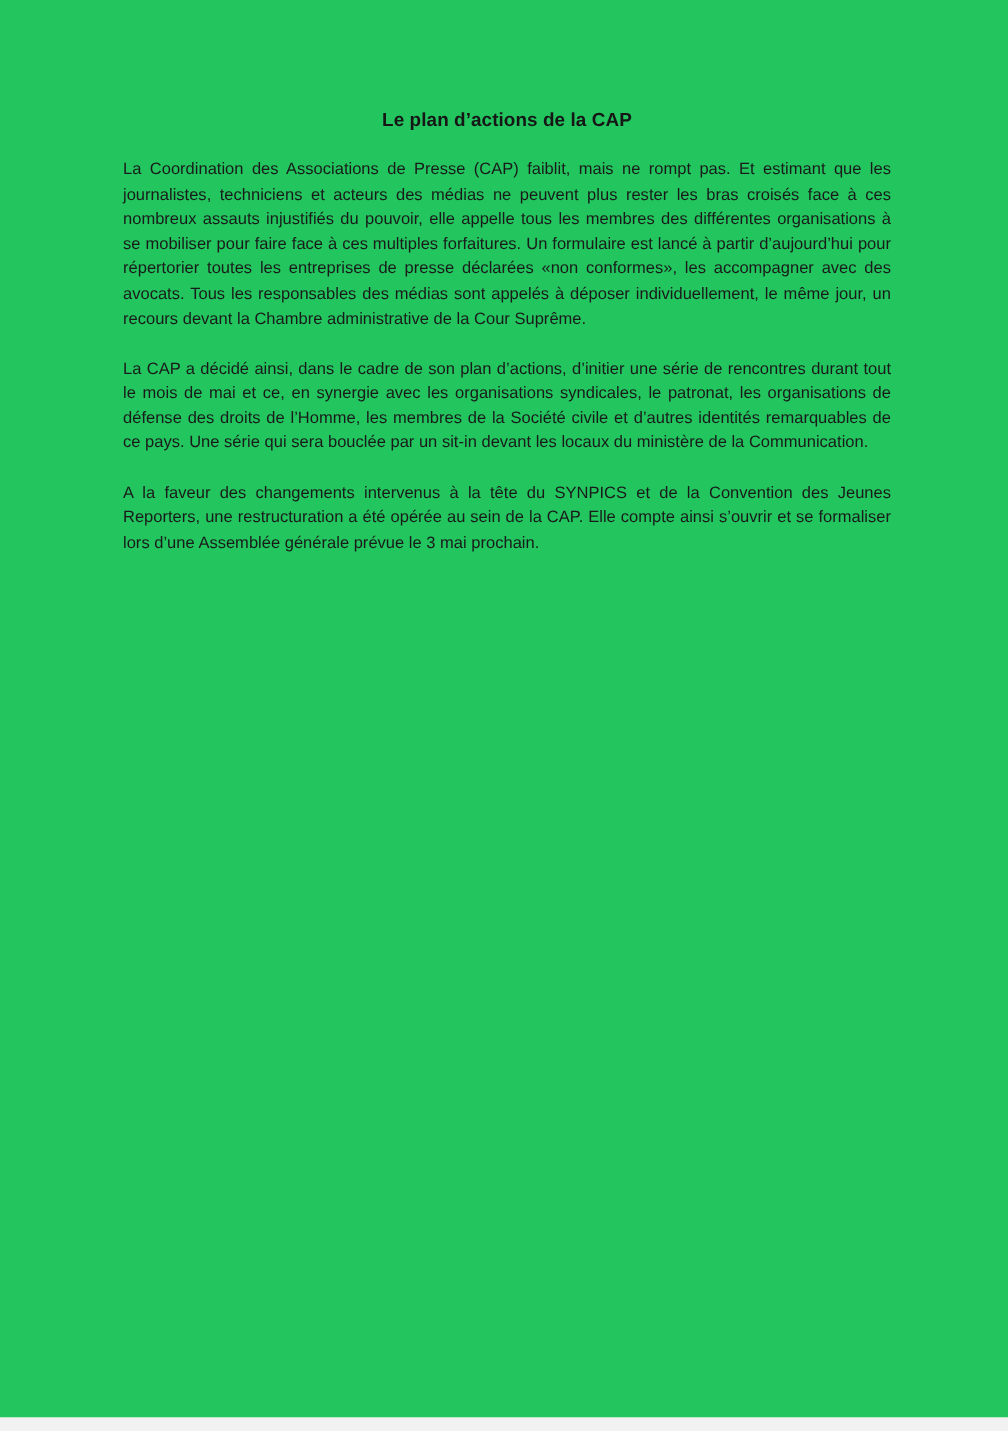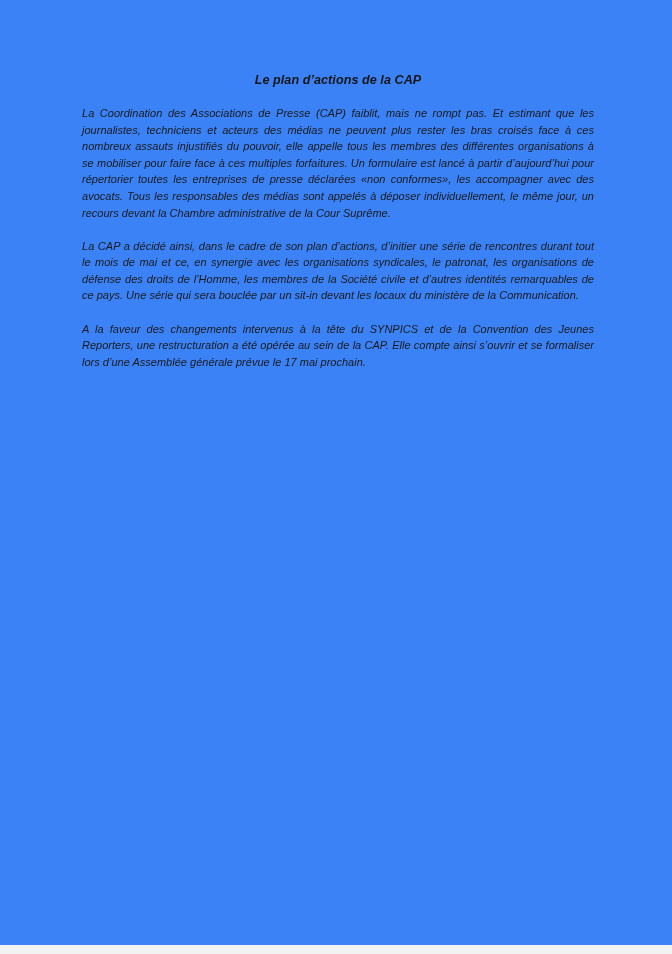--- a/index.html
+++ b/index.html
@@ -19,9 +19,8 @@
     top: 0;
     width: 672px;
     height: 945px;
-    background: #3b82f6;
+    background: #22c55e;
     box-sizing: border-box;
-    font-style: italic;
   }
   .page-bottom-edge {
     position: absolute;

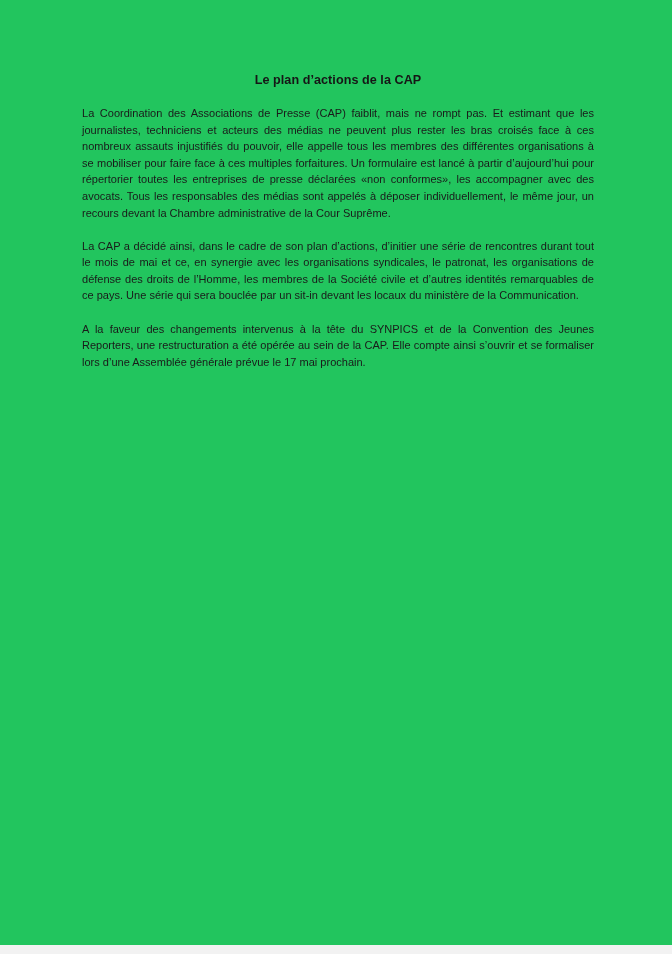--- a/index.html
+++ b/index.html
@@ -70,7 +70,7 @@
 
     <p class="para">La CAP a décidé ainsi, dans le cadre de son plan d’actions, d’initier une série de rencontres durant tout le mois de mai et ce, en synergie avec les organisations syndicales, le patronat, les organisations de défense des droits de l’Homme, les membres de la Société civile et d’autres identités remarquables de ce pays. Une série qui sera bouclée par un sit-in devant les locaux du ministère de la Communication.</p>
 
-    <p class="para">A la faveur des changements intervenus à la tête du SYNPICS et de la Convention des Jeunes Reporters, une restructuration a été opérée au sein de la CAP. Elle compte ainsi s’ouvrir et se formaliser lors d’une Assemblée générale prévue le 17 mai prochain.</p>
+    <p class="para">A la faveur des changements intervenus à la tête du SYNPICS et de la Convention des Jeunes Reporters, une restructuration a été opérée au sein de la CAP. Elle compte ainsi s’ouvrir et se formaliser lors d’une Assemblée générale prévue le 3 mai prochain.</p>
 
   </div>
 </div>

